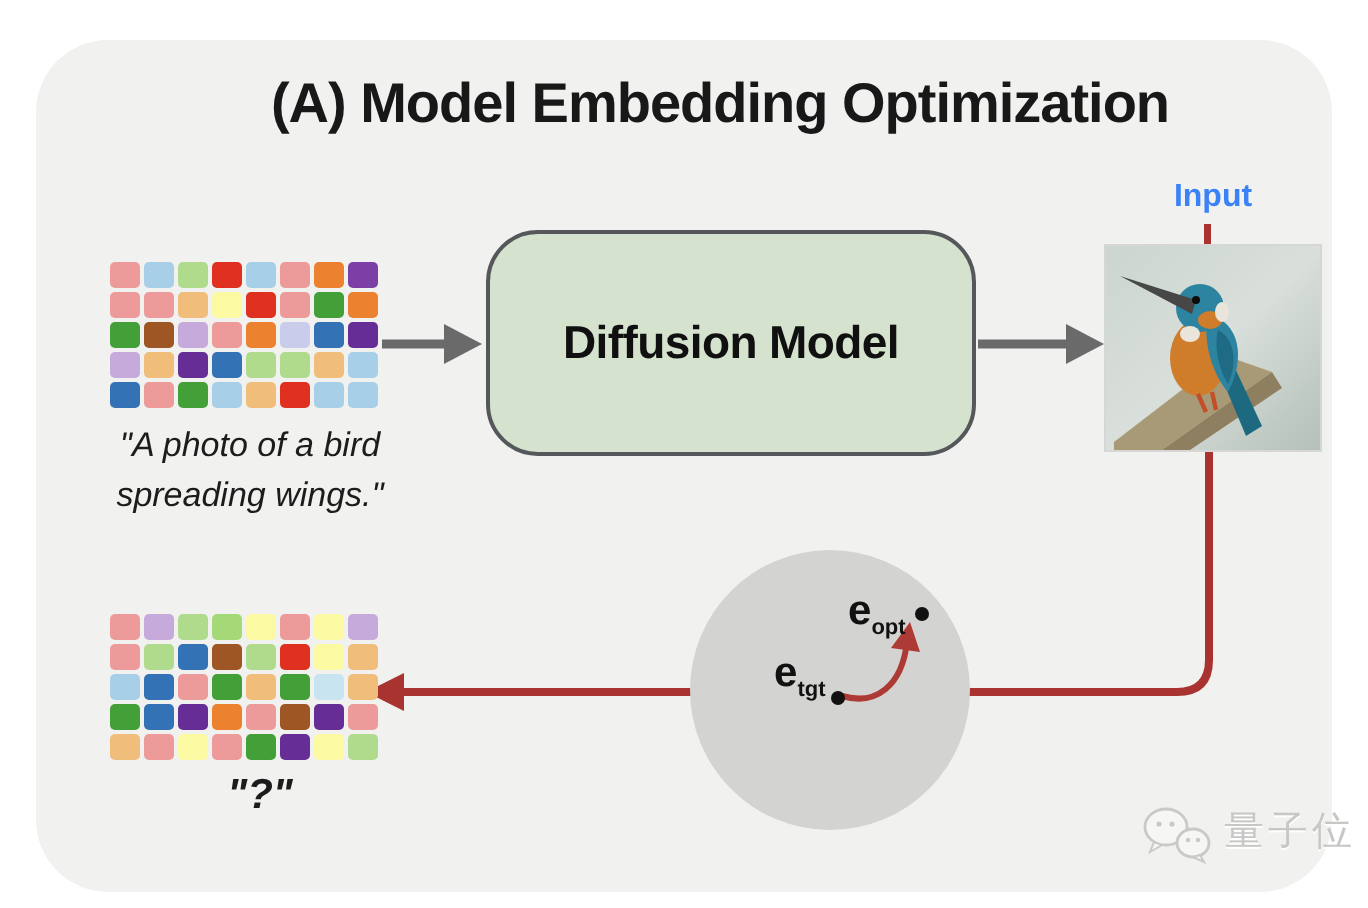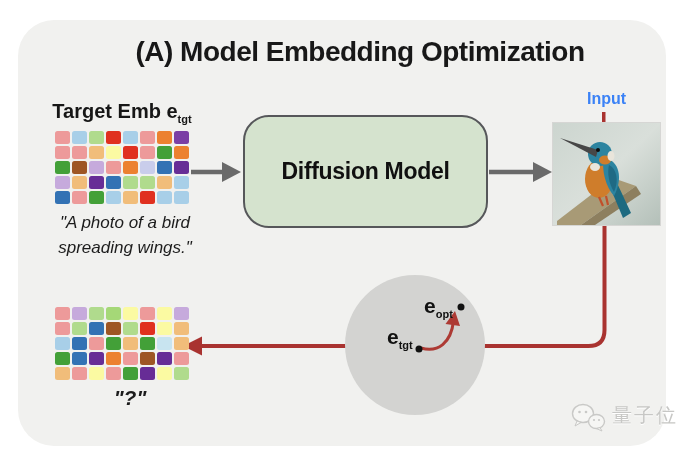--- a/index.html
+++ b/index.html
@@ -94,9 +94,6 @@
 
   <div class="abs title">(A) Model Embedding Optimization</div>
 
-  <div class="abs emb-label" style="left:34px;top:100px;width:176px;">
-    <span>Target Emb e</span><sub>tgt</sub>
-  </div>
   <div class="abs emb-grid" style="left:55px;top:131px;">
       <div class="cell" style="background: rgb(237, 154, 154);"></div>
       <div class="cell" style="background: rgb(168, 207, 232);"></div>

